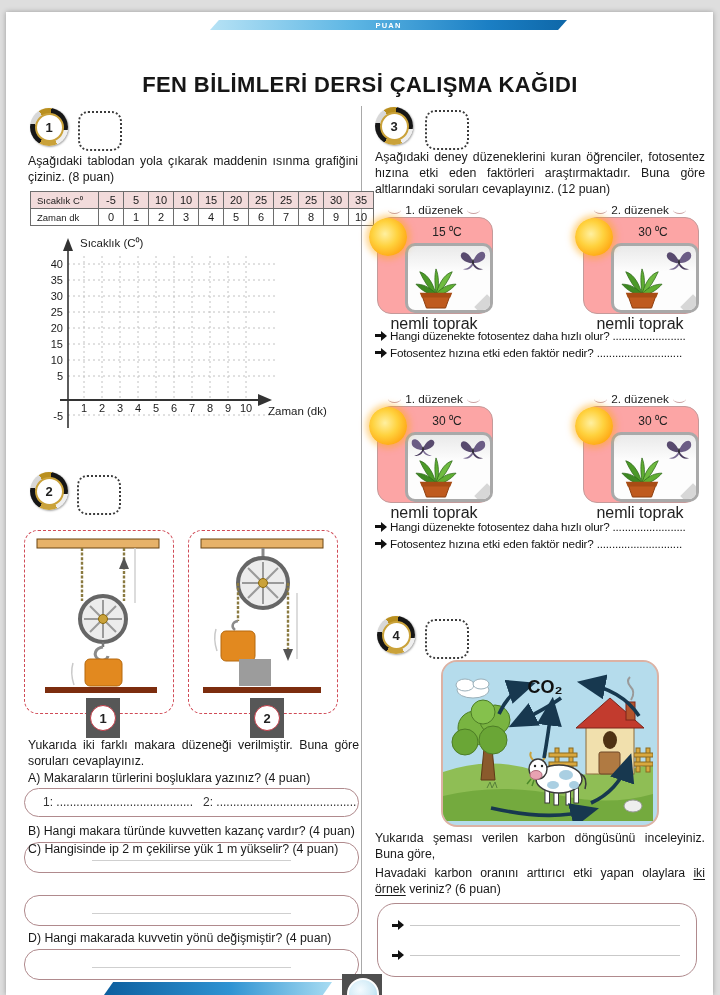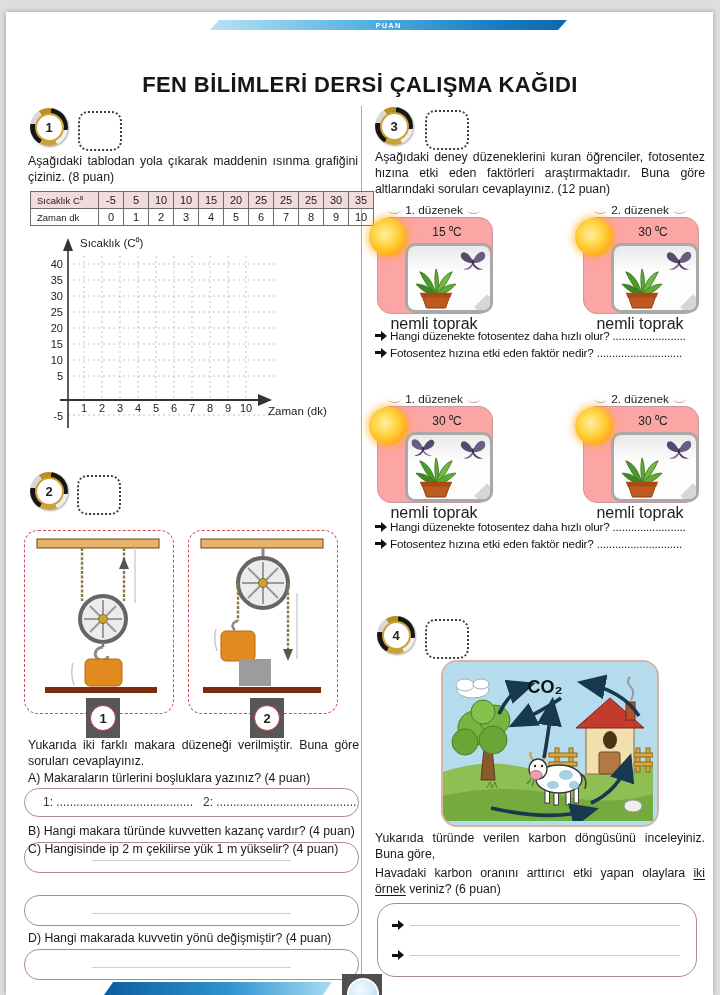--- a/index.html
+++ b/index.html
@@ -499,7 +499,7 @@
   </svg>
 </div>
 
-<div class="q-text" style="left:375px;top:831px;width:330px;">Yukarıda türünde verilen karbon döngüsünü inceleyiniz. Buna göre,</div>
+<div class="q-text" style="left:375px;top:831px;width:330px;">Yukarıda şeması verilen karbon döngüsünü inceleyiniz. Buna göre,</div>
 
 <div class="q-text" style="left:375px;top:866px;width:330px;">
   <span>Havadaki karbon oranını arttırıcı etki yapan olaylara </span><span class="u">iki örnek</span><span> veriniz?  (6 puan)</span>

